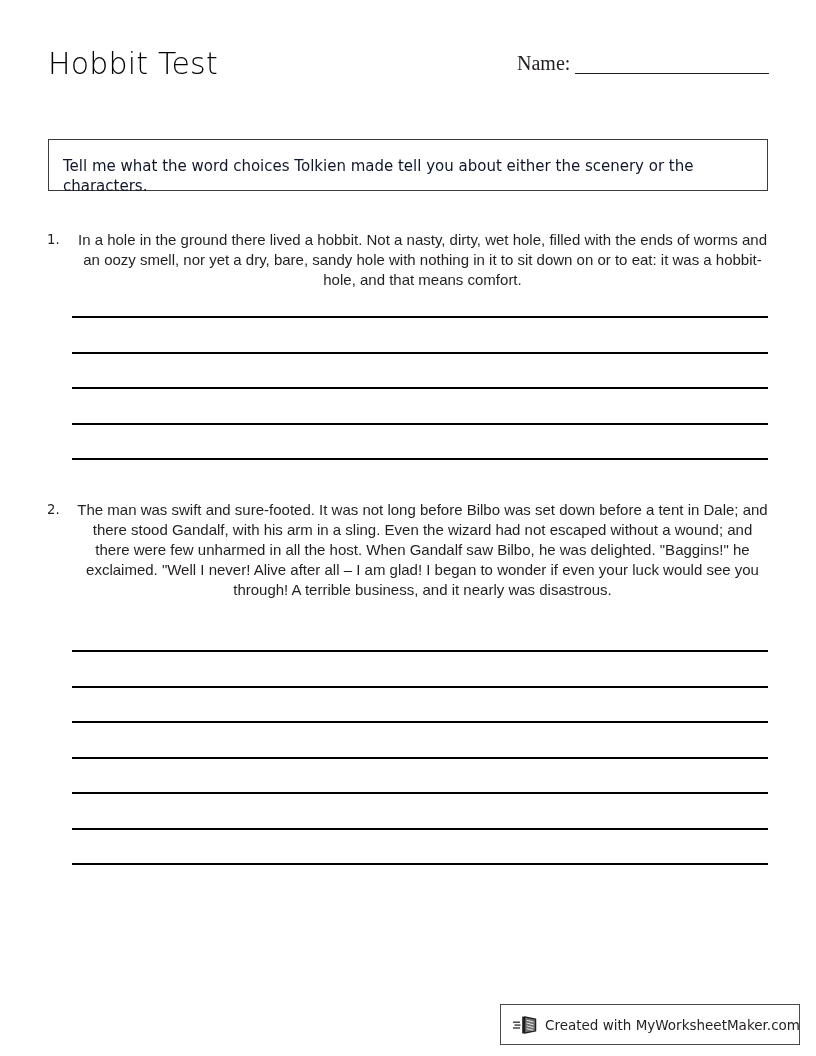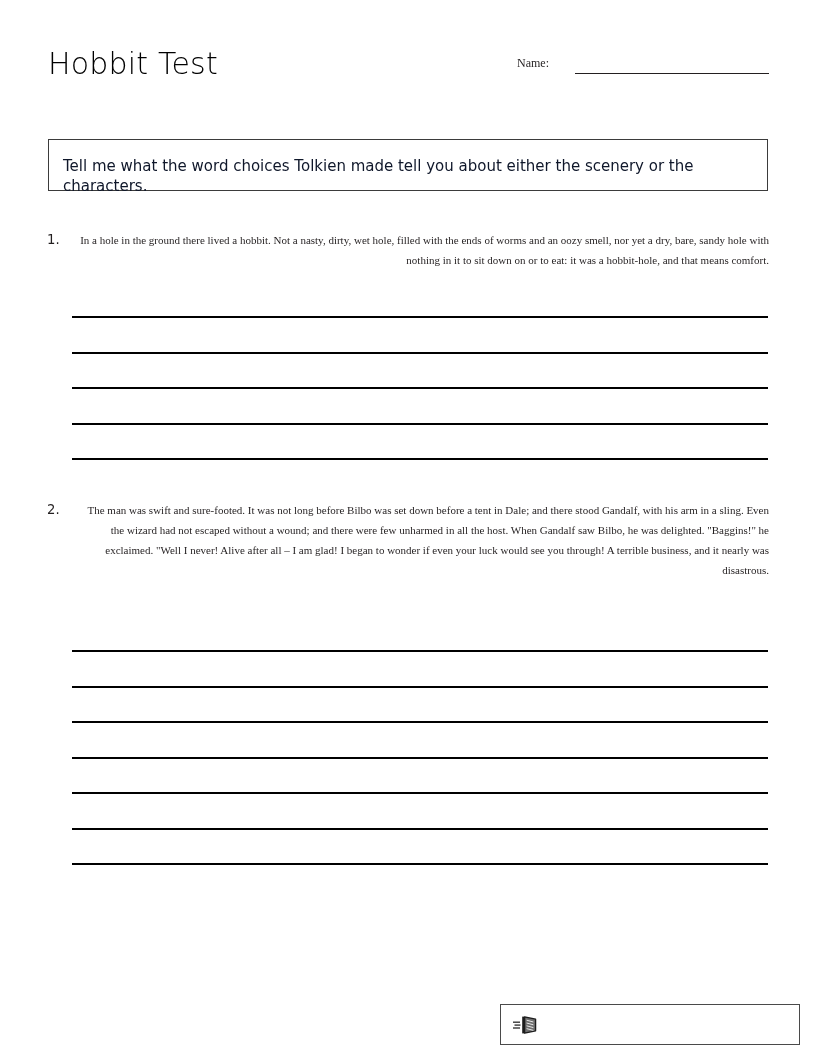--- a/index.html
+++ b/index.html
@@ -55,7 +55,7 @@
     left: 0;
     top: 0;
     font-family: "Liberation Serif", serif;
-    font-size: 12px;
+    font-size: 20px;
     color: #231f20;
     line-height: 18px;
     white-space: nowrap;

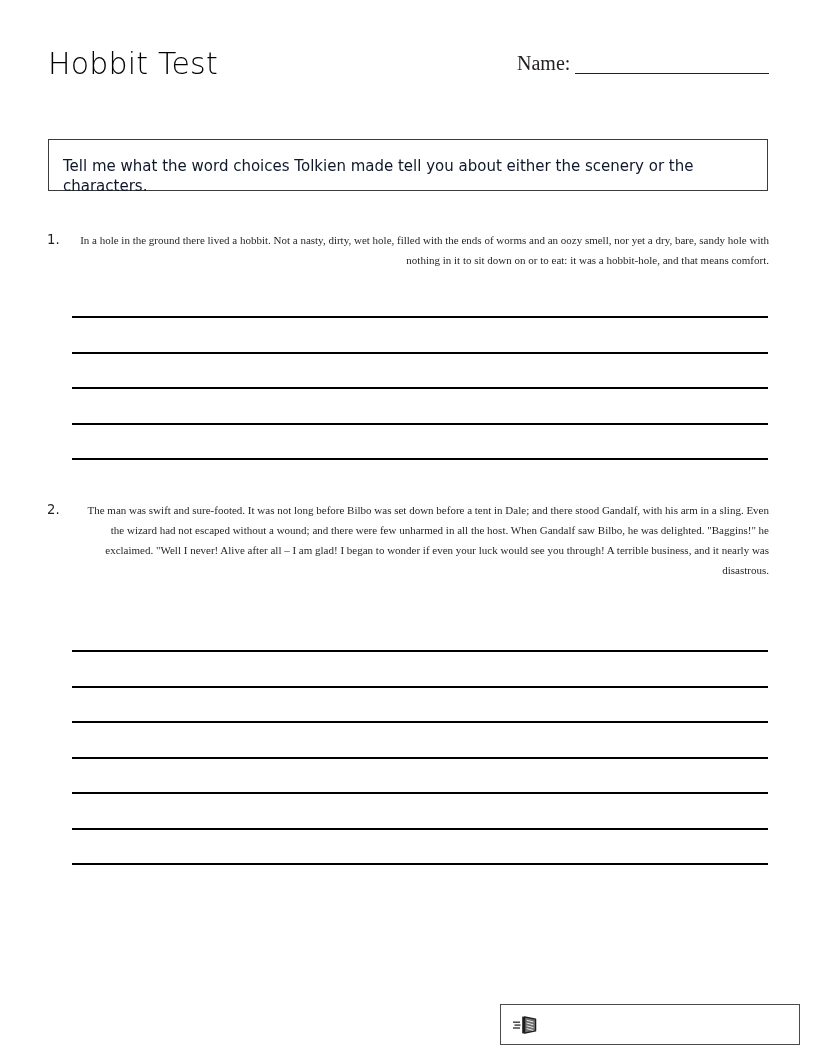--- a/index.html
+++ b/index.html
@@ -113,11 +113,11 @@
     left: 76px;
     top: 0;
     width: 693px;
-    font-family: Liberation Serif, serif;
-    font-size: 11px;
+    font-family: Liberation Sans, sans-serif;
+    font-size: 15px;
     line-height: 20px;
     color: #231f20;
-    text-align: right;
+    text-align: center;
   }
 
   .answer-lines {

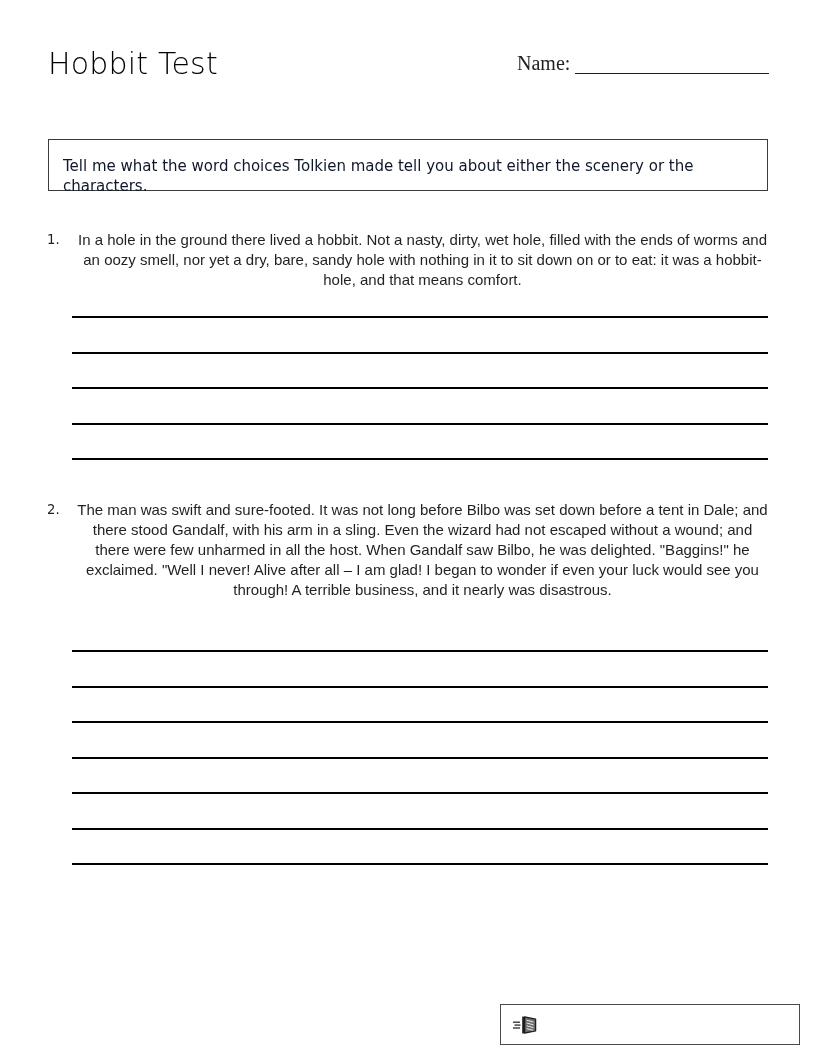--- a/index.html
+++ b/index.html
@@ -229,6 +229,7 @@
           <path d="M13.6 6.2 L20.4 8.0 M13.6 9.0 L20.4 10.8 M13.6 11.8 L20.4 13.6 M13.6 14.6 L20.4 16.4" stroke="#e8e8e8" stroke-width="1" fill="none"></path>
         </svg>
       </span>
+      <span class="badge-text">Created with MyWorksheetMaker.com</span>
     </div>
   </div>
 

